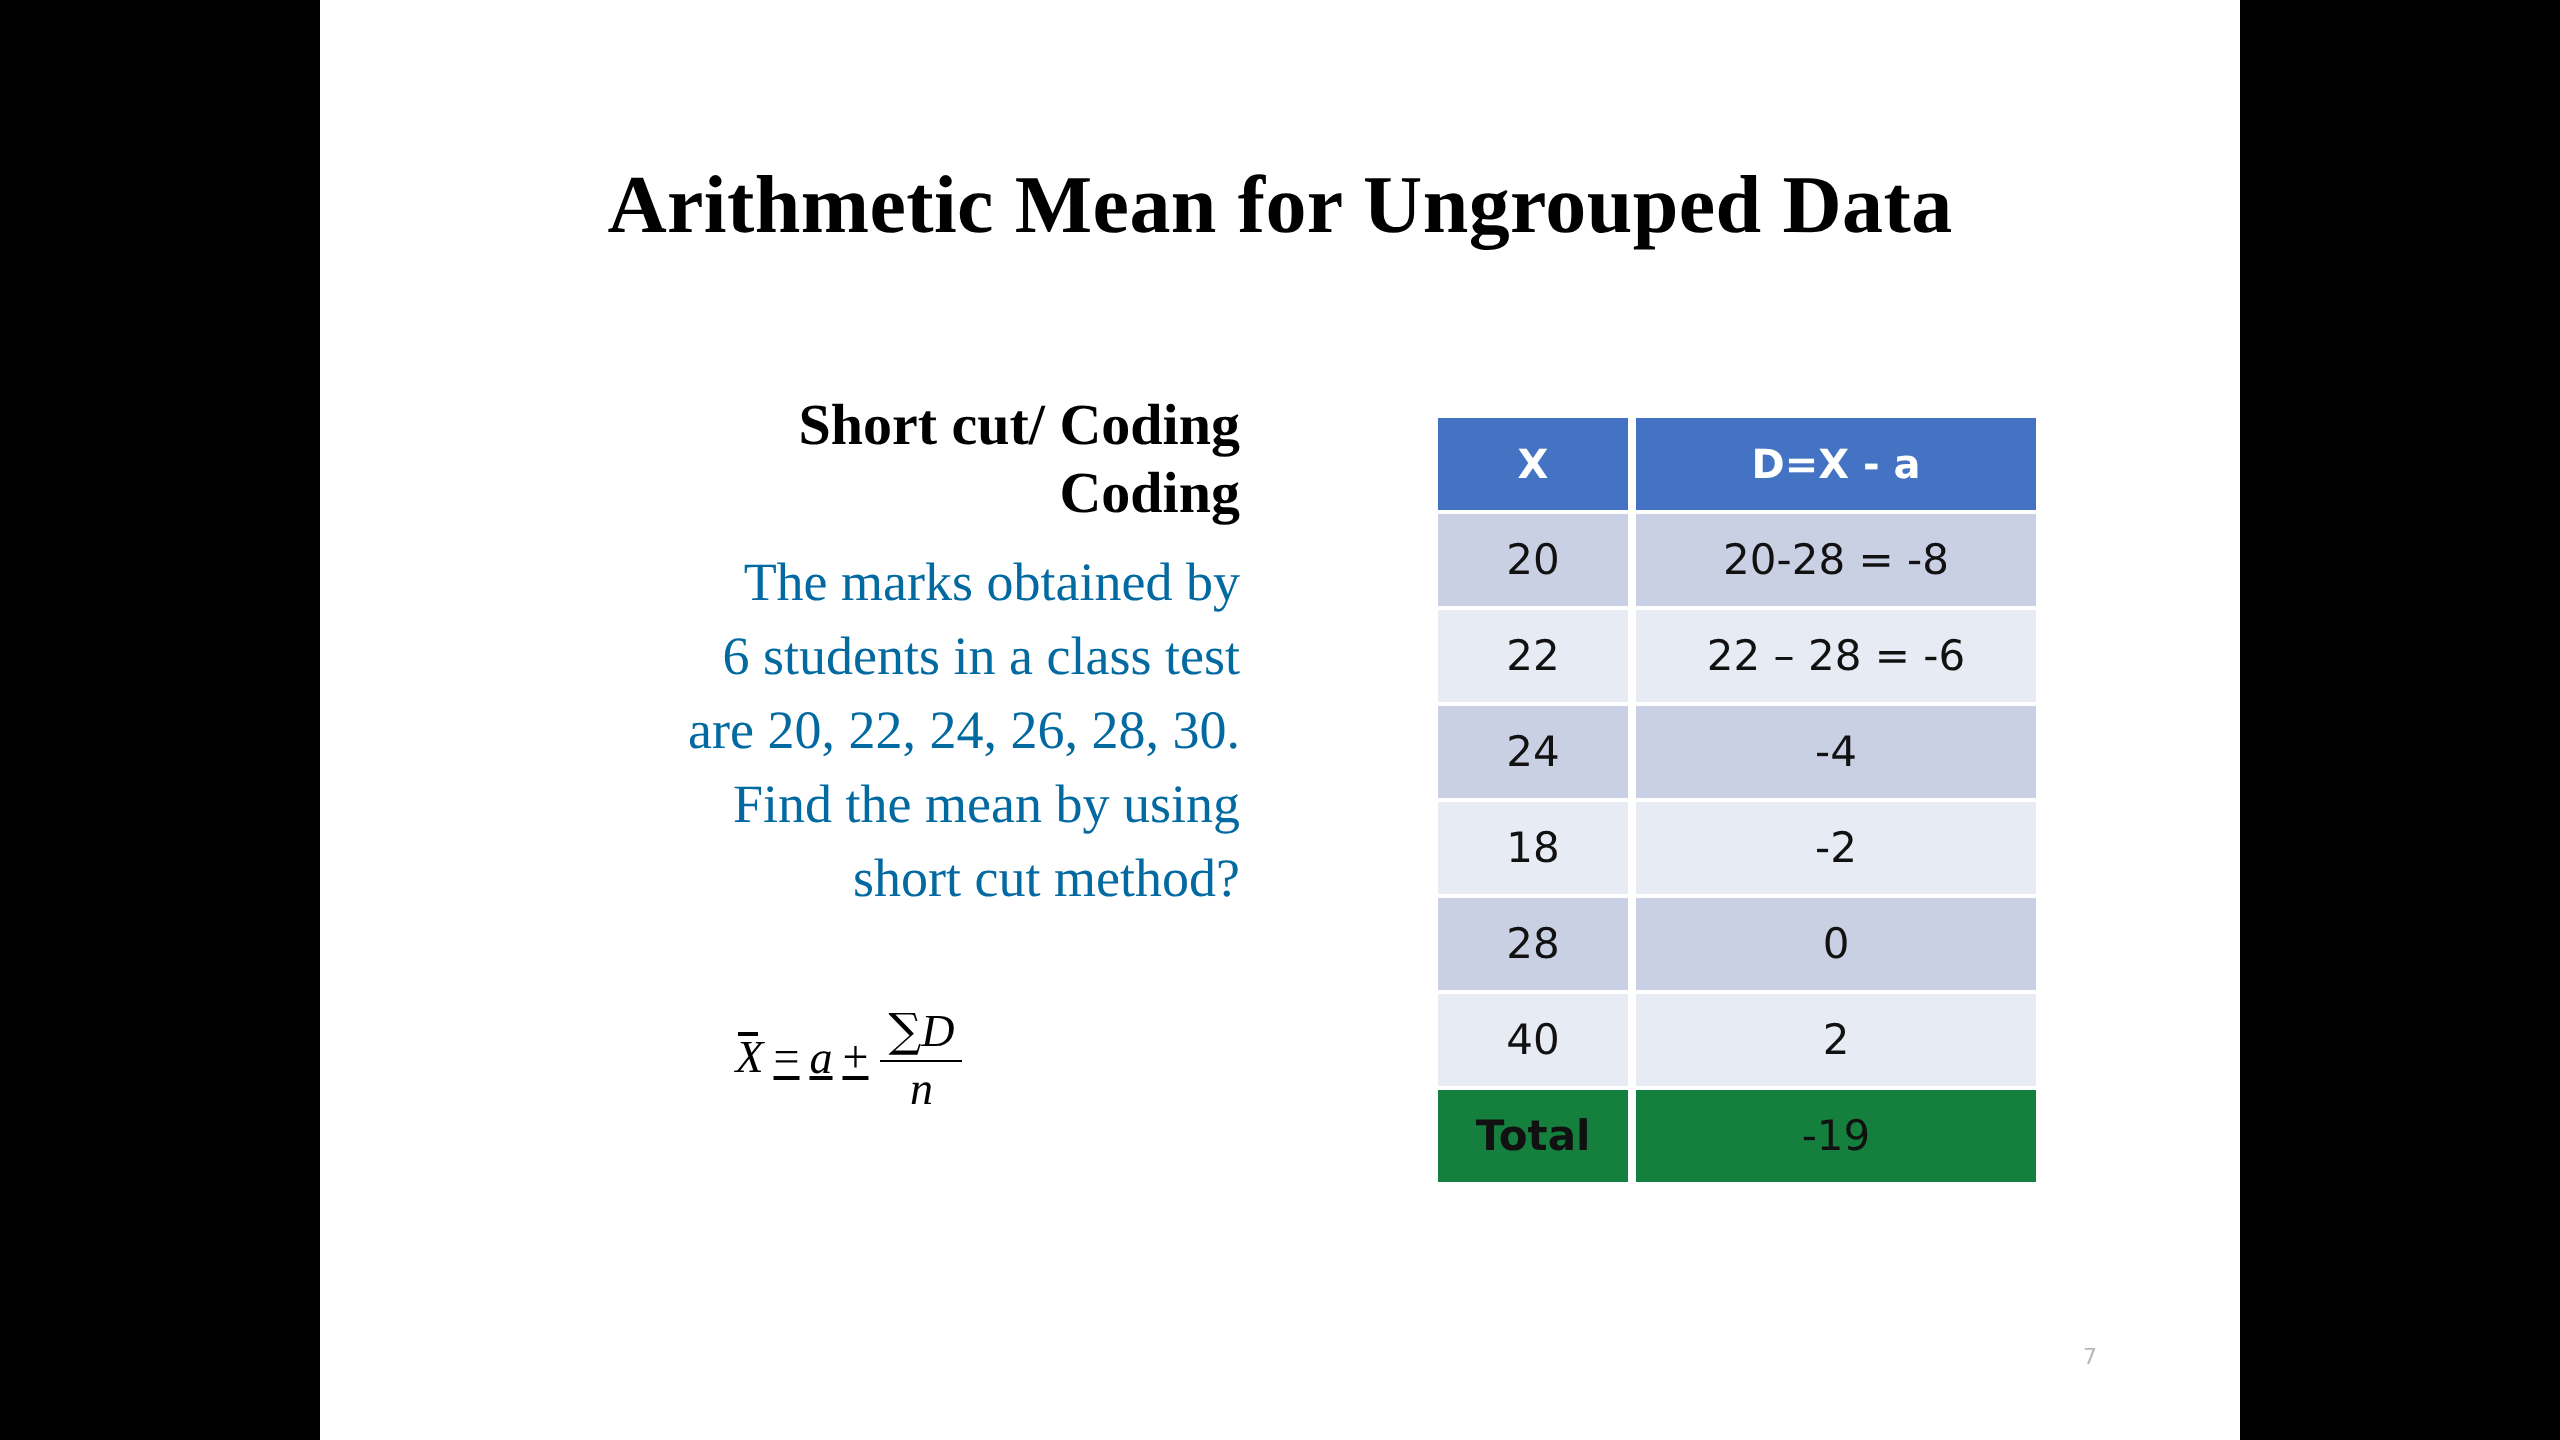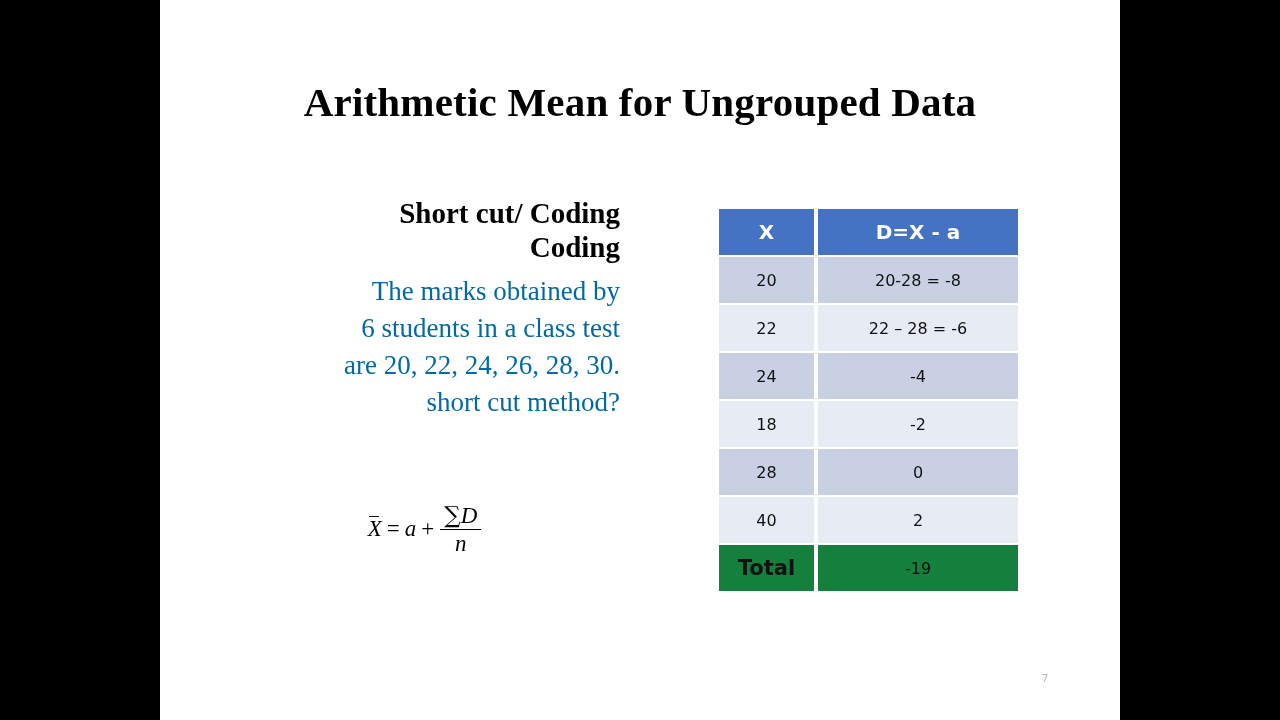--- a/index.html
+++ b/index.html
@@ -180,7 +180,7 @@
   }
   #data-table tbody td {
     height: 46px;
-    font-size: 16px;
+    font-size: 21px;
     color: #111111;
     font-weight: normal;
   }

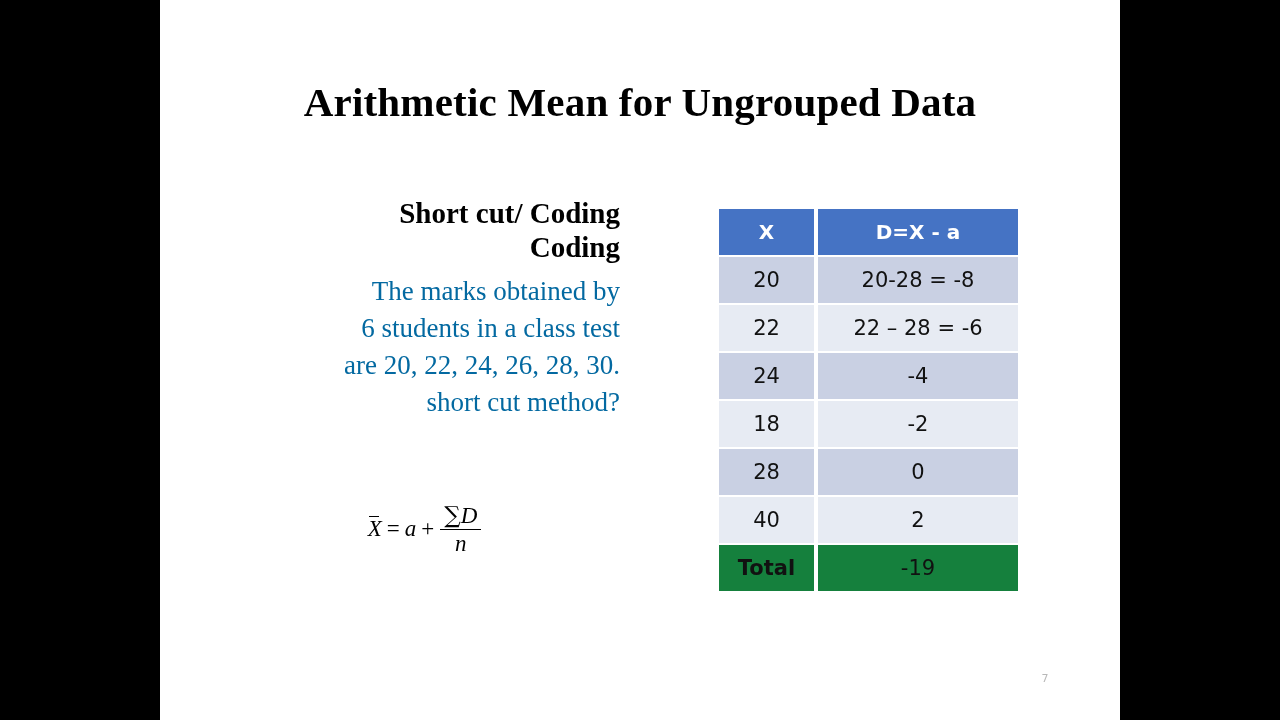--- a/index.html
+++ b/index.html
@@ -223,6 +223,7 @@
         <span class="ln">The marks obtained by</span>
         <span class="ln">6 students in a class test</span>
         <span class="ln">are 20, 22, 24, 26, 28, 30.</span>
+        <span class="ln">Find the mean by using</span>
         <span class="ln">short cut method?</span>
       </div>
     </div>

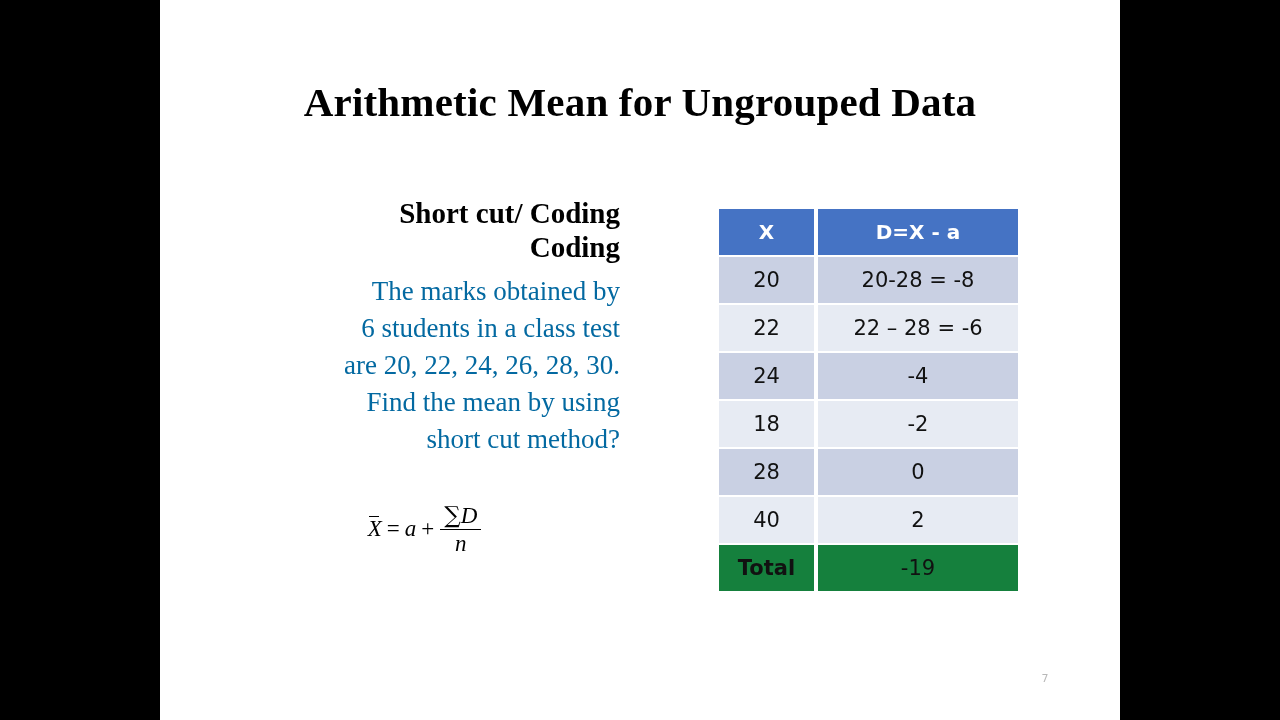--- a/index.html
+++ b/index.html
@@ -106,6 +106,7 @@
     font-size: 23px;
     line-height: 1;
     white-space: nowrap;
+    text-decoration: underline;
   }
   .mi {
     font-style: italic;

